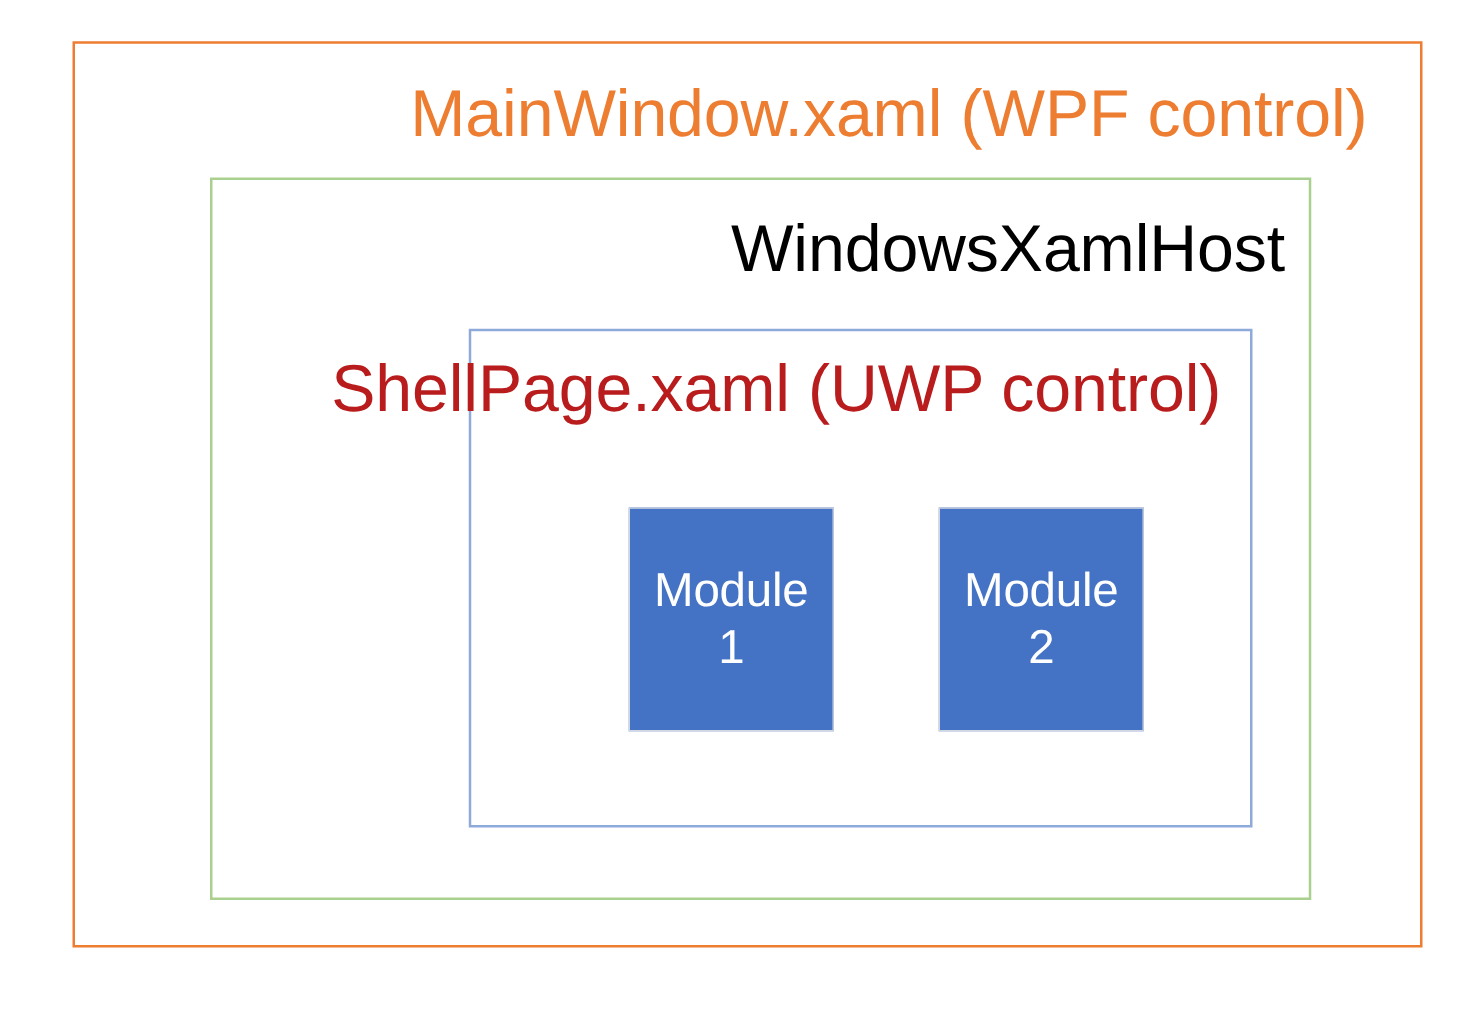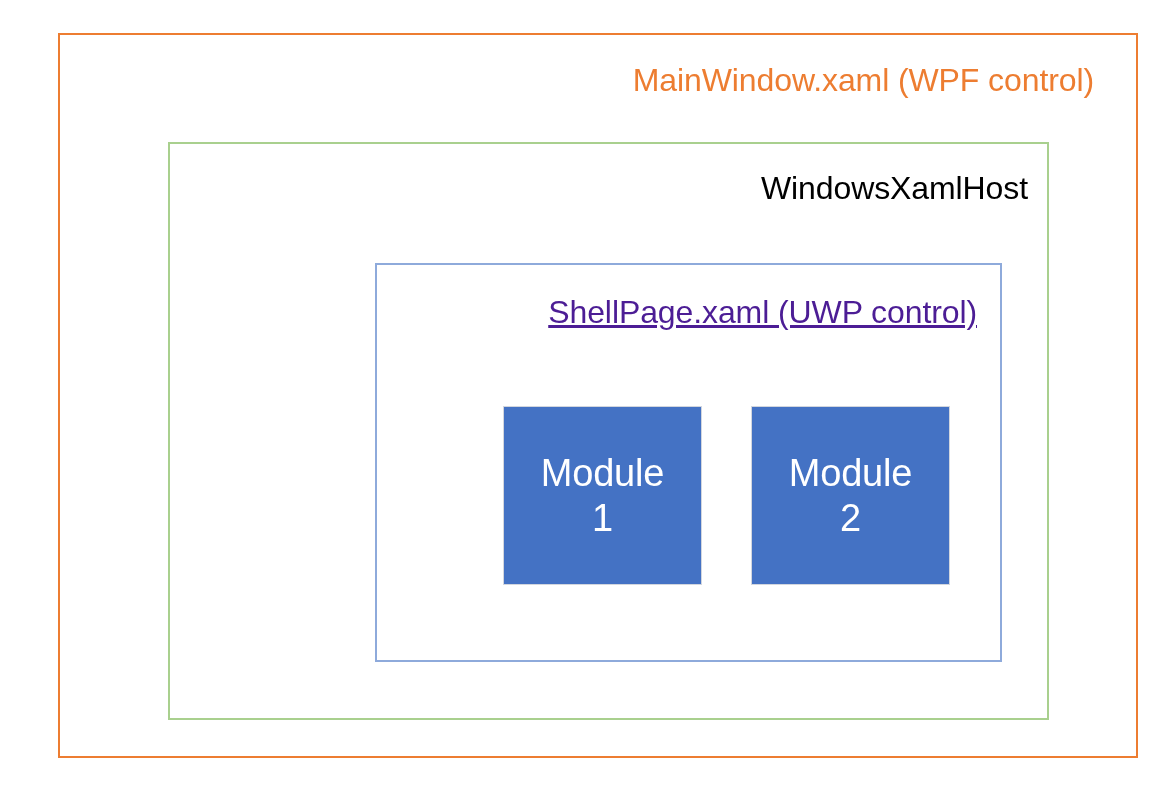--- a/index.html
+++ b/index.html
@@ -58,7 +58,7 @@
   .layer-label {
     position: absolute;
     right: 22px;
-    font-size: 32px;
+    font-size: 53px;
     line-height: 1.1;
     white-space: nowrap;
     letter-spacing: -0.1px;

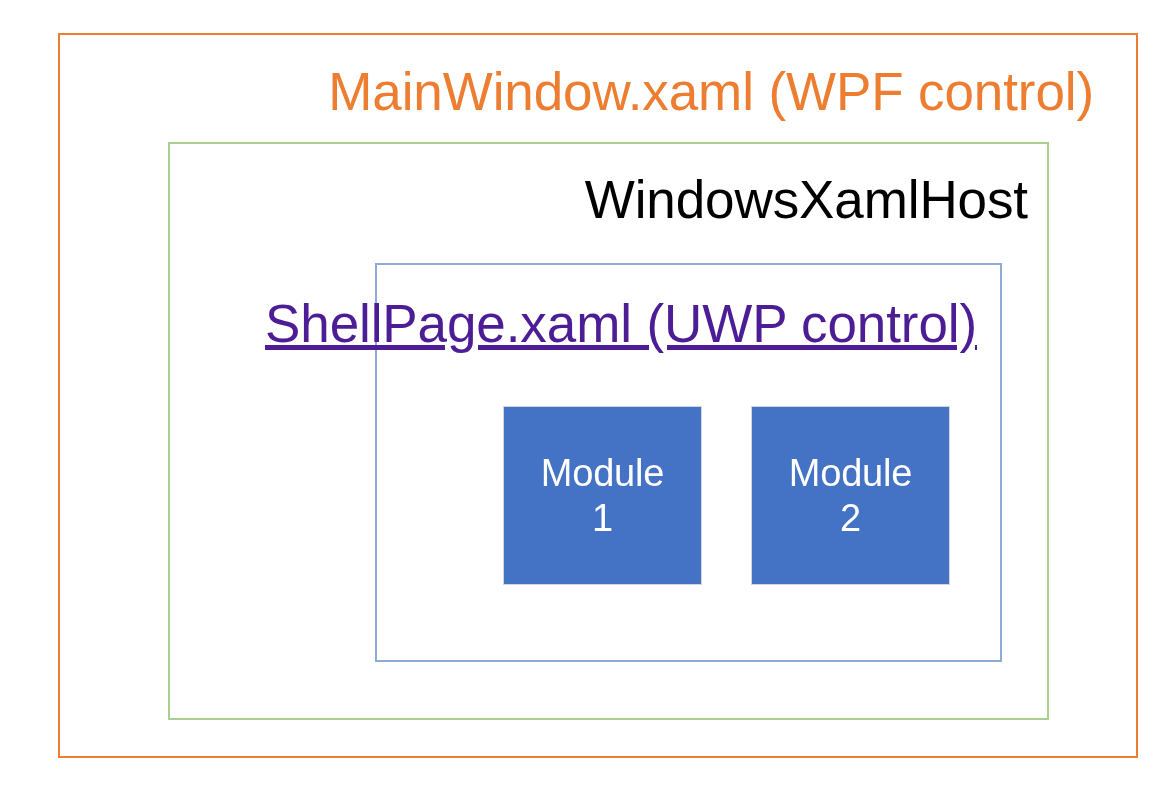--- a/index.html
+++ b/index.html
@@ -65,7 +65,7 @@
   }
   .layer-outer  > .layer-label { top: 28px;  color: #ED7D31; right: 42px; }
   .layer-middle > .layer-label { top: 27px;  color: #000000; right: 19px; }
-  .layer-inner  > .layer-label { top: 30px;  color: #4c1d95; right: 23px; text-decoration: underline; }
+  .layer-inner  > .layer-label { top: 18px;  color: #b91c1c; right: 23px; }
 
   
   .module-row {

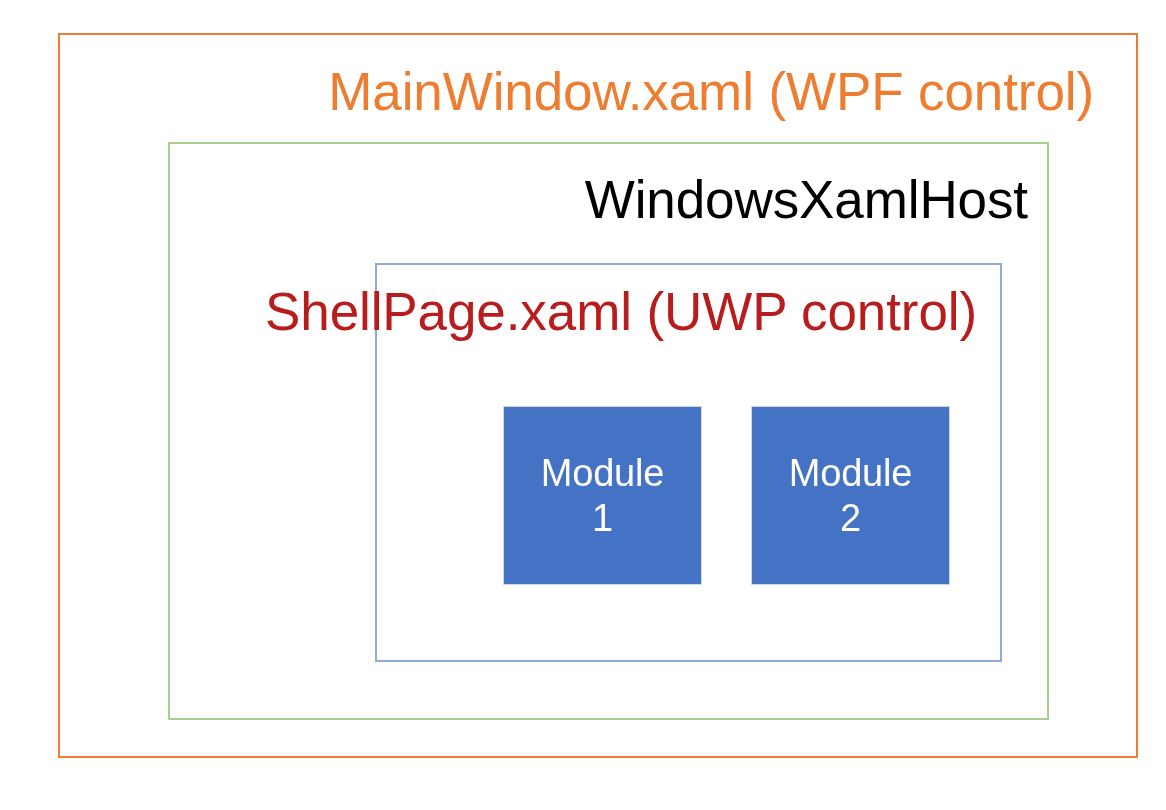--- a/index.html
+++ b/index.html
@@ -78,7 +78,7 @@
   .module-box {
     position: absolute;
     top: 0;
-    width: 199px;
+    width: 164px;
     height: 179px;
     box-sizing: border-box;
     background: #4472C4;

